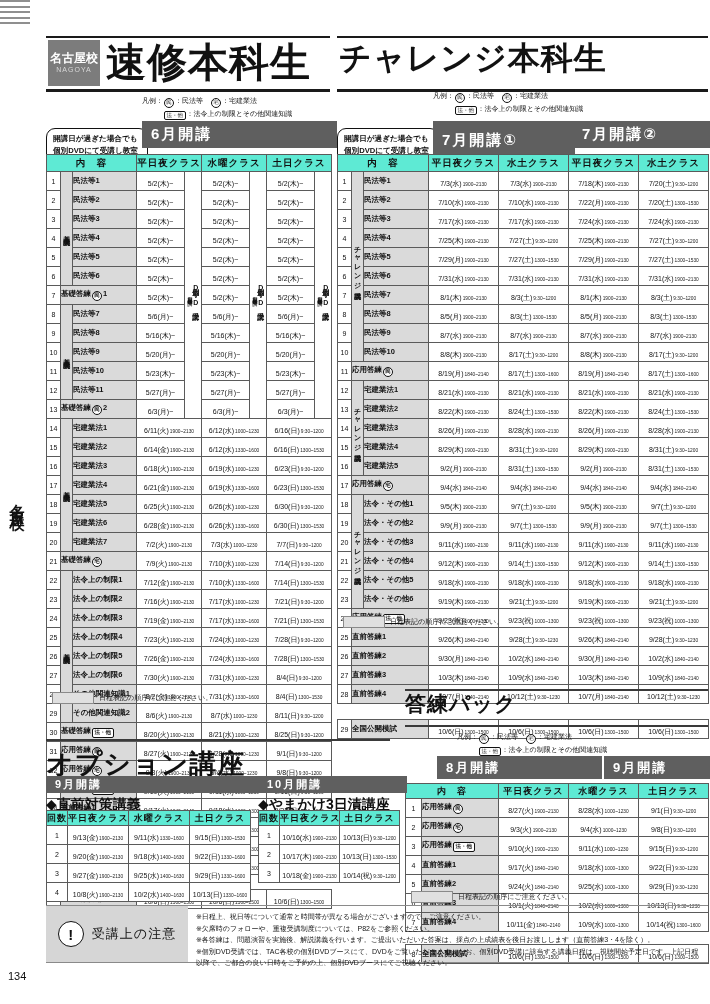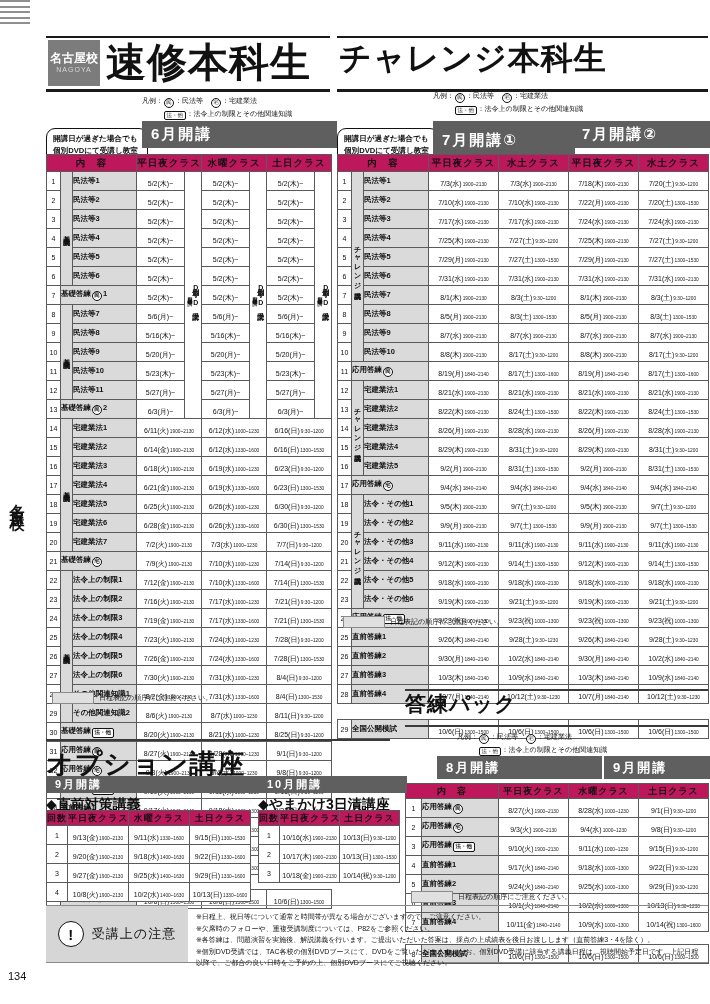--- a/index.html
+++ b/index.html
@@ -29,7 +29,7 @@
   
   table.sch{border-collapse:collapse;table-layout:fixed;width:100%;}
   table.sch td,table.sch th{border:1px solid #5a5a5a;padding:0;overflow:hidden;white-space:nowrap;}
-  table.sch th{background:#be185d;font-size:9.5px;font-weight:bold;height:16px;letter-spacing:1px;}
+  table.sch th{background:#5eead4;font-size:9.5px;font-weight:bold;height:16px;letter-spacing:1px;}
   td.no{font-size:7px;text-align:center;background:#fff;}
   td.grp{background:#dadada;text-align:center;}
   td.nm{background:#dadada;font-size:7.5px;font-weight:bold;padding-left:5px;}

